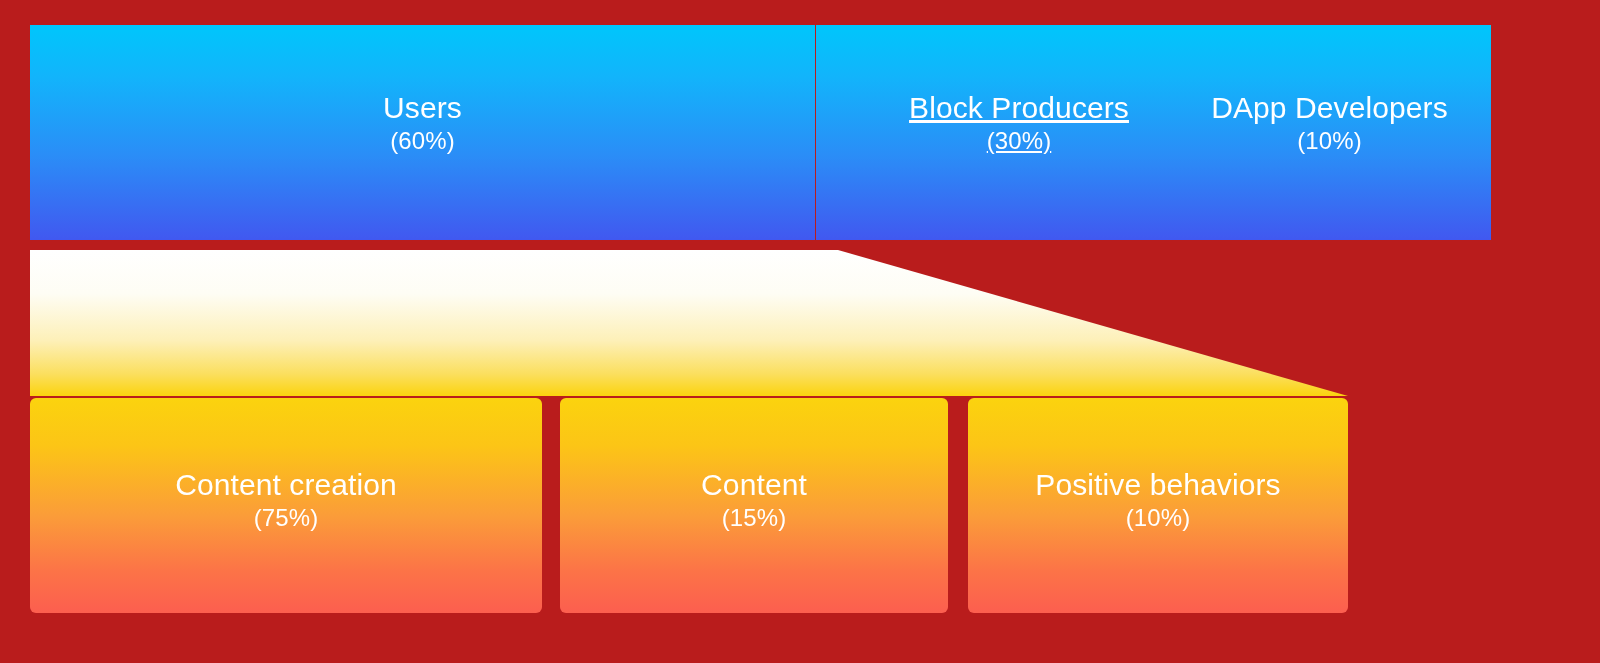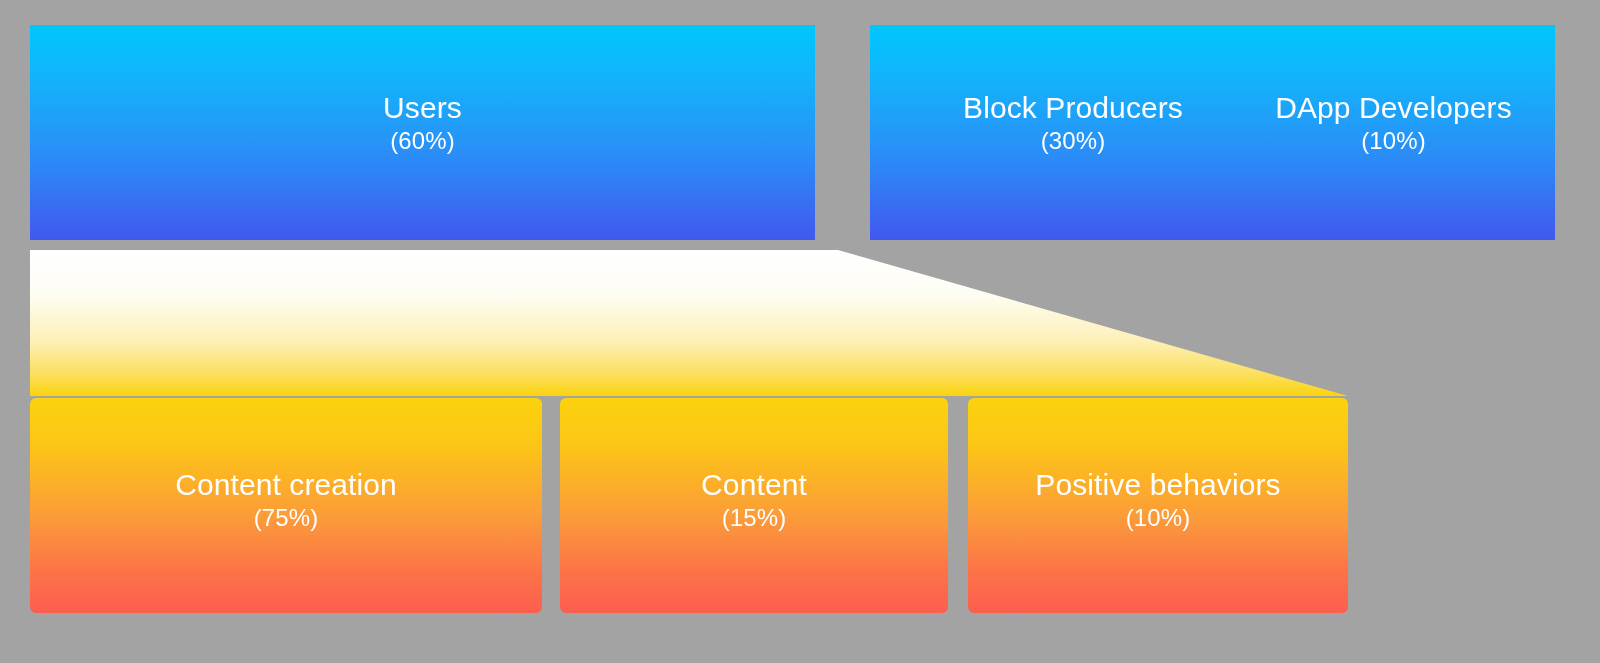--- a/index.html
+++ b/index.html
@@ -18,7 +18,7 @@
     position: relative;
     width: 1600px;
     height: 663px;
-    background: #a3a3a3;
+    background: #b91c1c;
   }
 
   

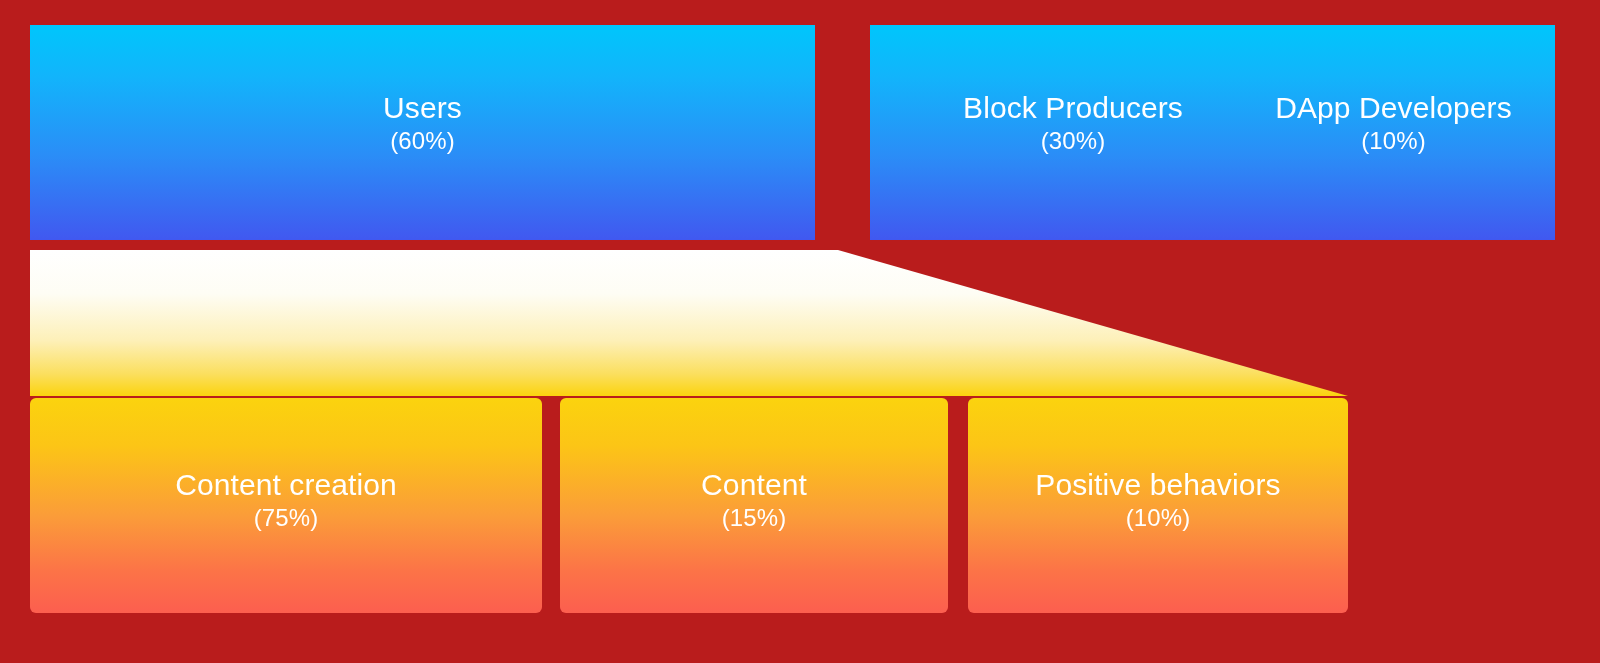--- a/index.html
+++ b/index.html
@@ -57,7 +57,7 @@
   .tier-top .stack { transform: translateY(-10px); }
 
   #blk-users            { left: 30px;   width: 785px; }
-  #blk-block-producers  { left: 870px;  width: 406px; }
+  #blk-block-producers  { left: 816px;  width: 406px; text-decoration: underline; }
   #blk-dapp-developers  { left: 1232px; width: 323px; }
 
   

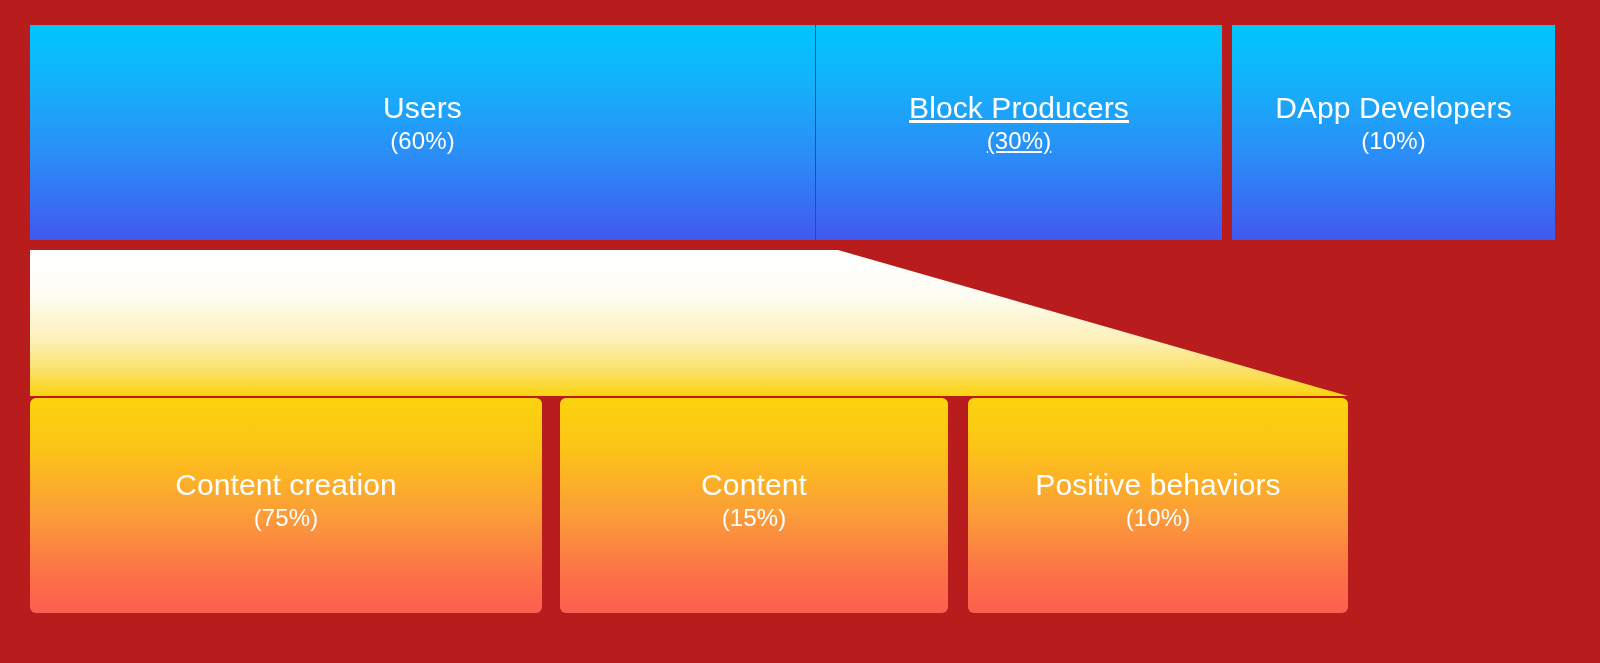--- a/index.html
+++ b/index.html
@@ -58,7 +58,7 @@
 
   #blk-users            { left: 30px;   width: 785px; }
   #blk-block-producers  { left: 816px;  width: 406px; text-decoration: underline; }
-  #blk-dapp-developers  { left: 1232px; width: 323px; }
+  #blk-dapp-developers  { left: 1168px; width: 323px; }
 
   
   .tier-bottom {

